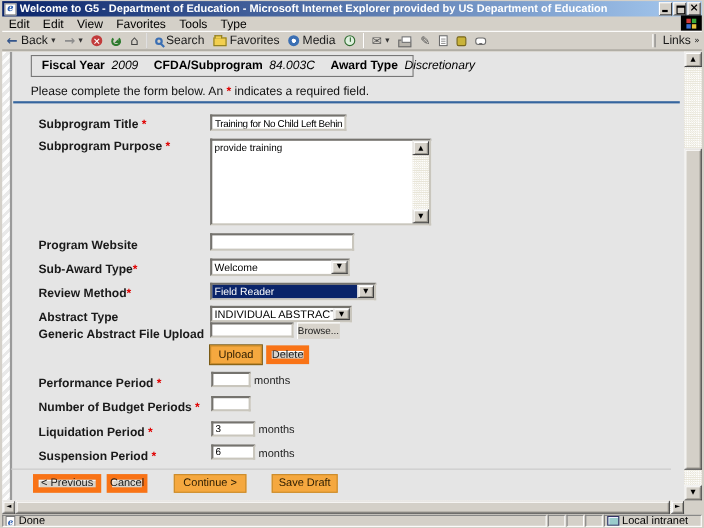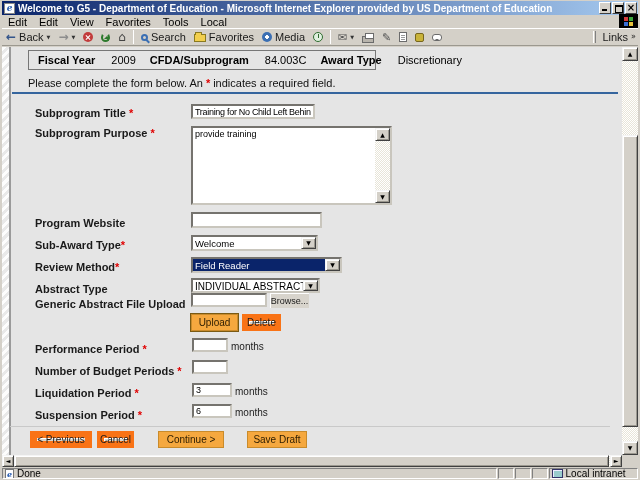--- a/index.html
+++ b/index.html
@@ -146,7 +146,7 @@
   <span class="menuitem">View</span>
   <span class="menuitem">Favorites</span>
   <span class="menuitem">Tools</span>
-  <span class="menuitem">Local</span>
+  <span class="menuitem">Type</span>
   <span class="throbber">
     <i style="background:#d43b3b"></i>
       <i style="background:#3ba93b"></i>

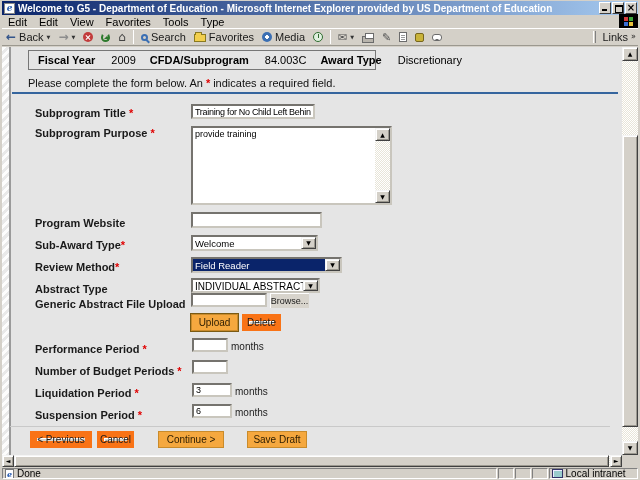--- a/index.html
+++ b/index.html
@@ -74,7 +74,7 @@
   .fiscalbox{position:absolute;left:26px;top:3px;width:348px;height:20px;border:1px solid #777;
     display:flex;align-items:center;font-size:11px;padding-left:9px;white-space:nowrap;}
   .fiscalbox b{font-weight:bold;}
-  .fiscalbox .v{margin:0 14px 0 16px;}
+  .fiscalbox .v{margin:0 14px 0 6px;font-style:italic;}
   .instr{position:absolute;left:26px;top:30px;font-size:11px;color:#111;}
   .req{color:var(--required-red);margin-left:3px;font-weight:bold;}
   .req.tight{margin-left:0;}

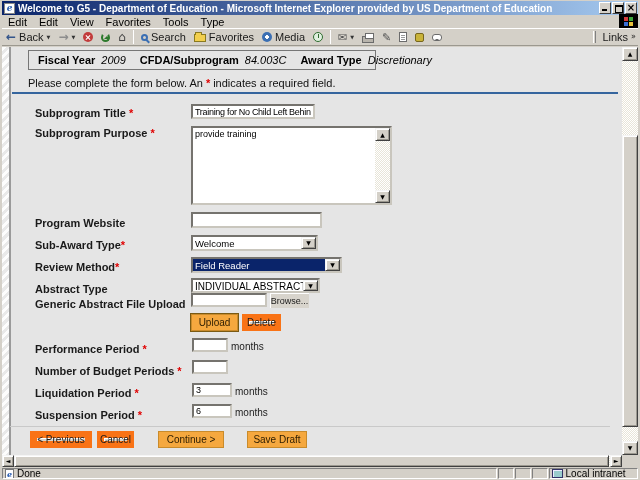--- a/index.html
+++ b/index.html
@@ -96,7 +96,7 @@
   .selectbox .sval{flex:1;font-size:9.5px;padding:1px 2px;white-space:nowrap;overflow:hidden;color:#000;}
   .selectbox .sval.hl{background:var(--highlight-navy);color:#fff;}
   .selectbox .sdd{width:15px;margin:0;}
-  .btn-gray{position:absolute;background:#D8D4CC;border:7px solid #f97316;font-size:10px;color:#1a1a1a;
+  .btn-gray{position:absolute;background:#D8D4CC;border:5px solid #f97316;font-size:10px;color:#1a1a1a;
     display:flex;align-items:center;justify-content:center;cursor:default;box-shadow:inset 1px 1px 0 #fff;}
   .btn-orange{position:absolute;background:var(--accent-orange);border:1px solid var(--orange-border);
     font-size:10px;color:#2b1c00;display:flex;align-items:center;justify-content:center;cursor:default;}

